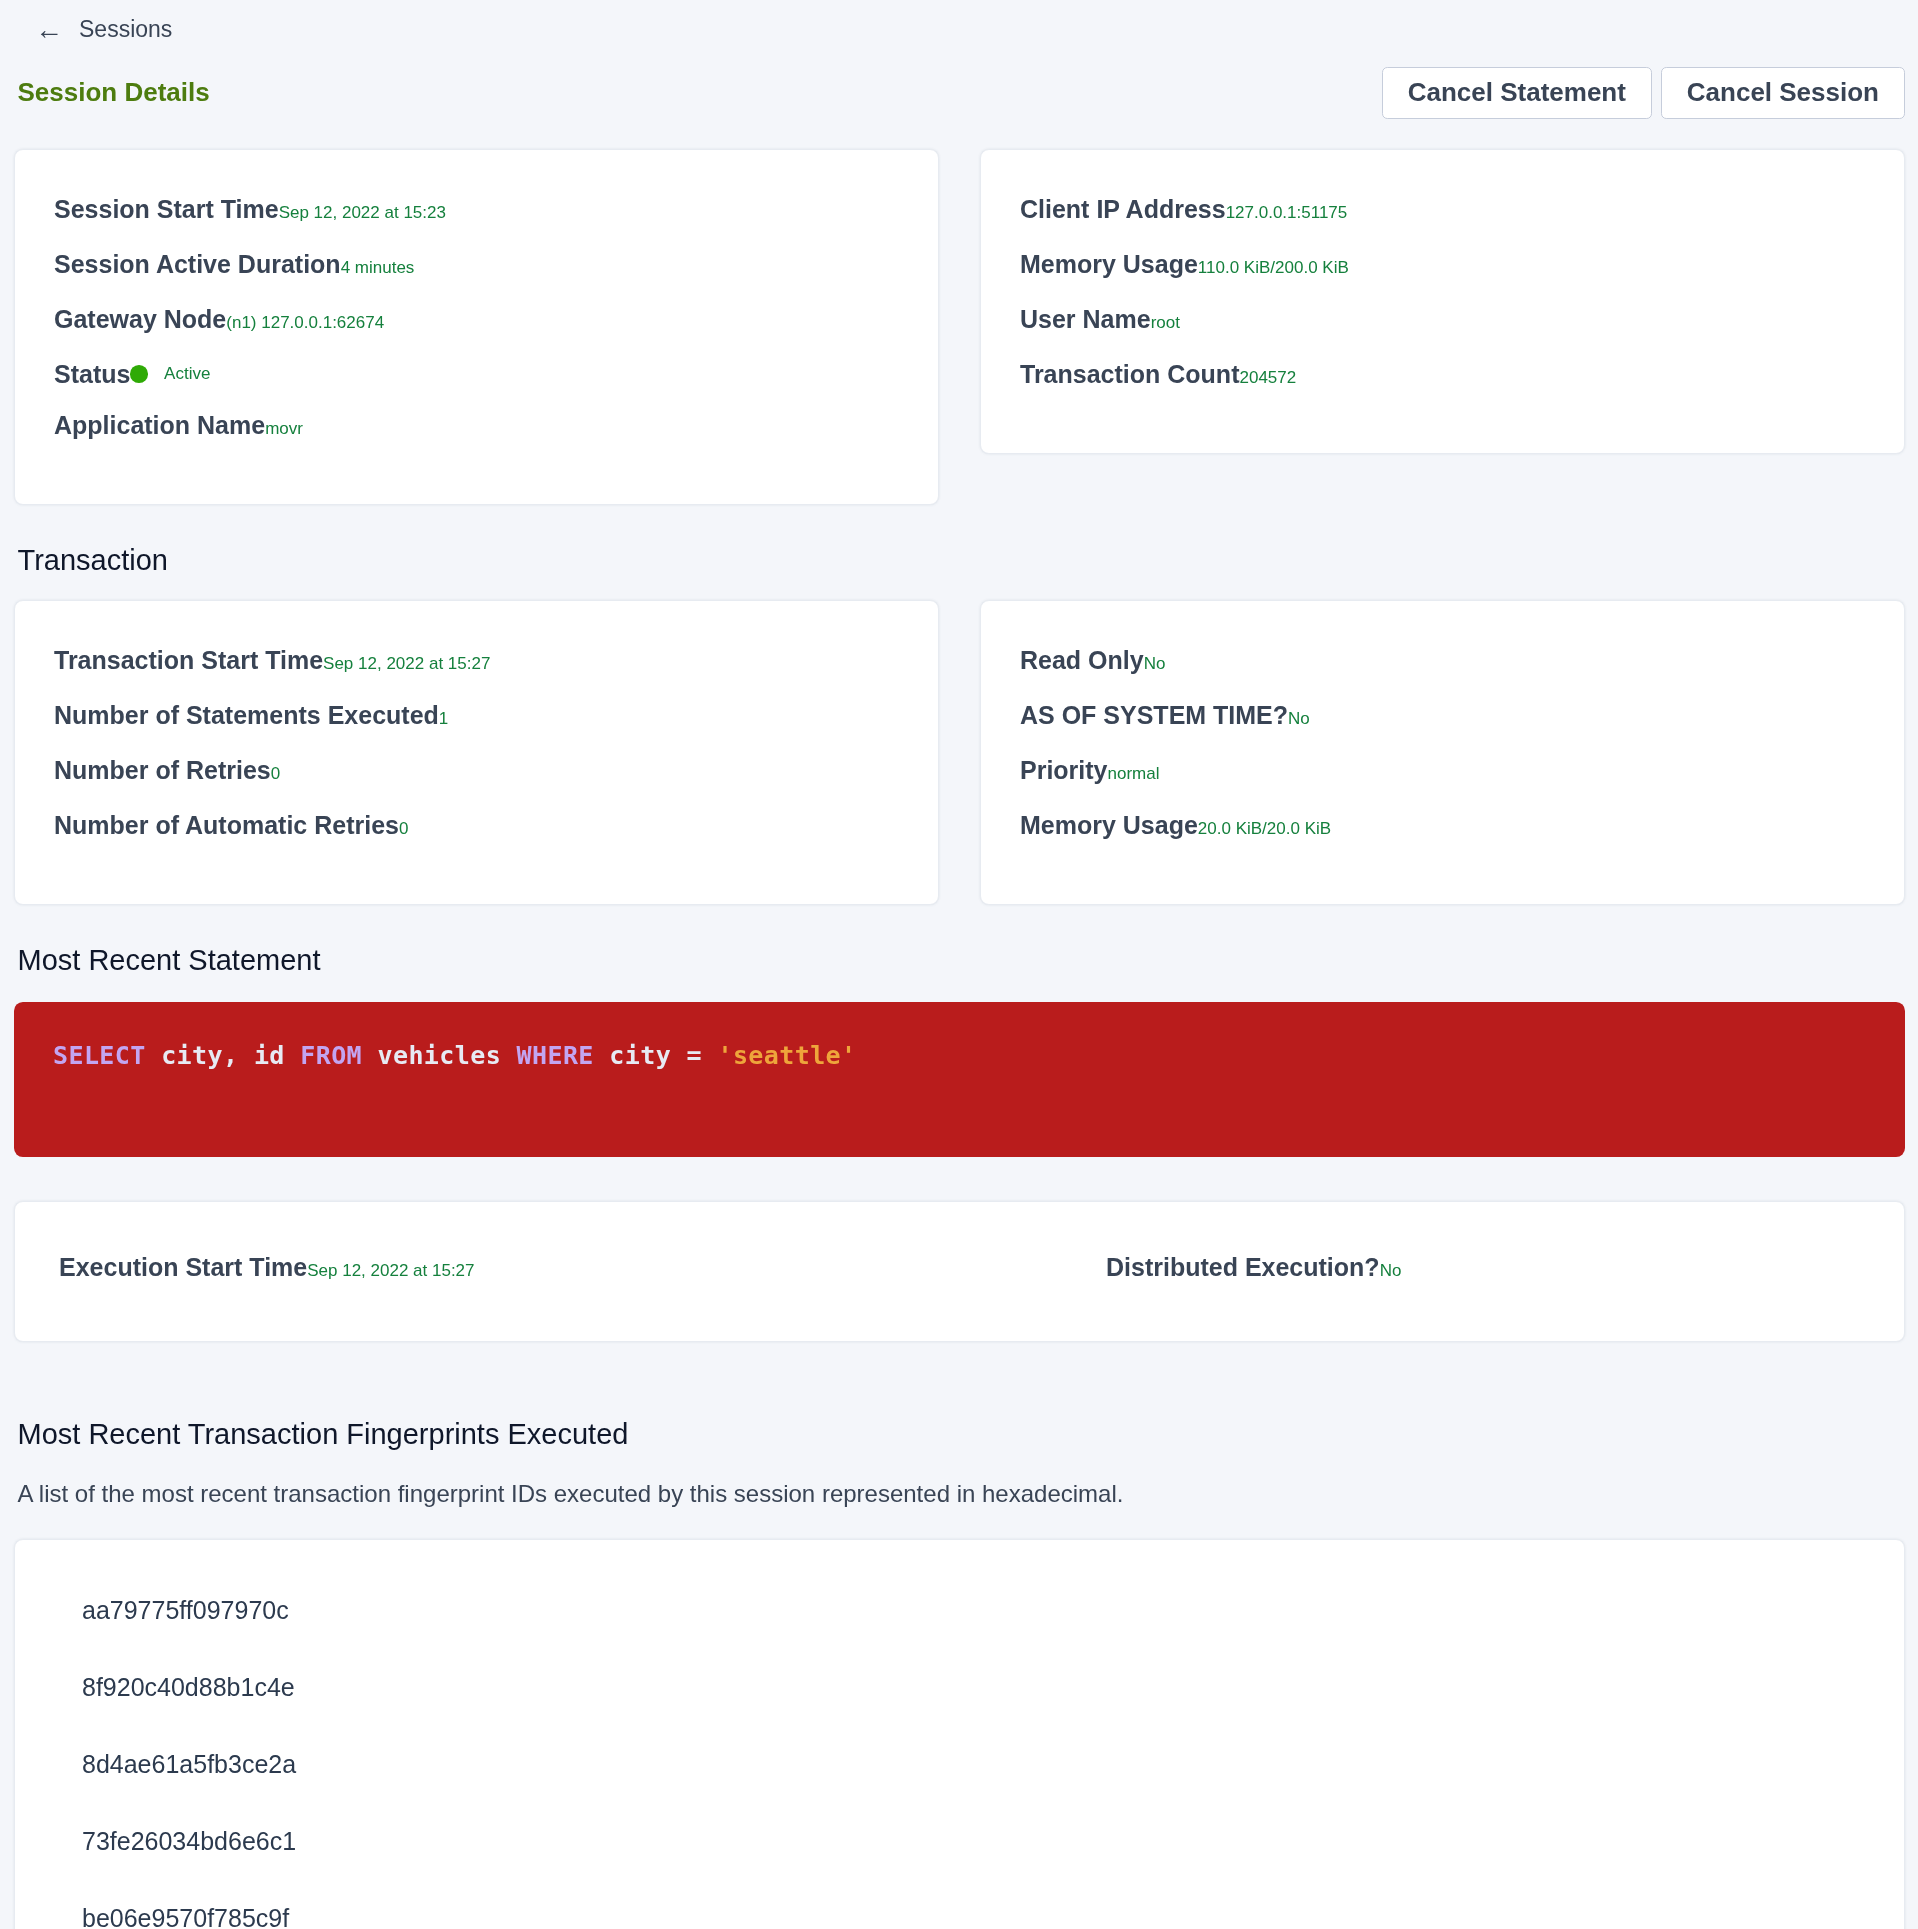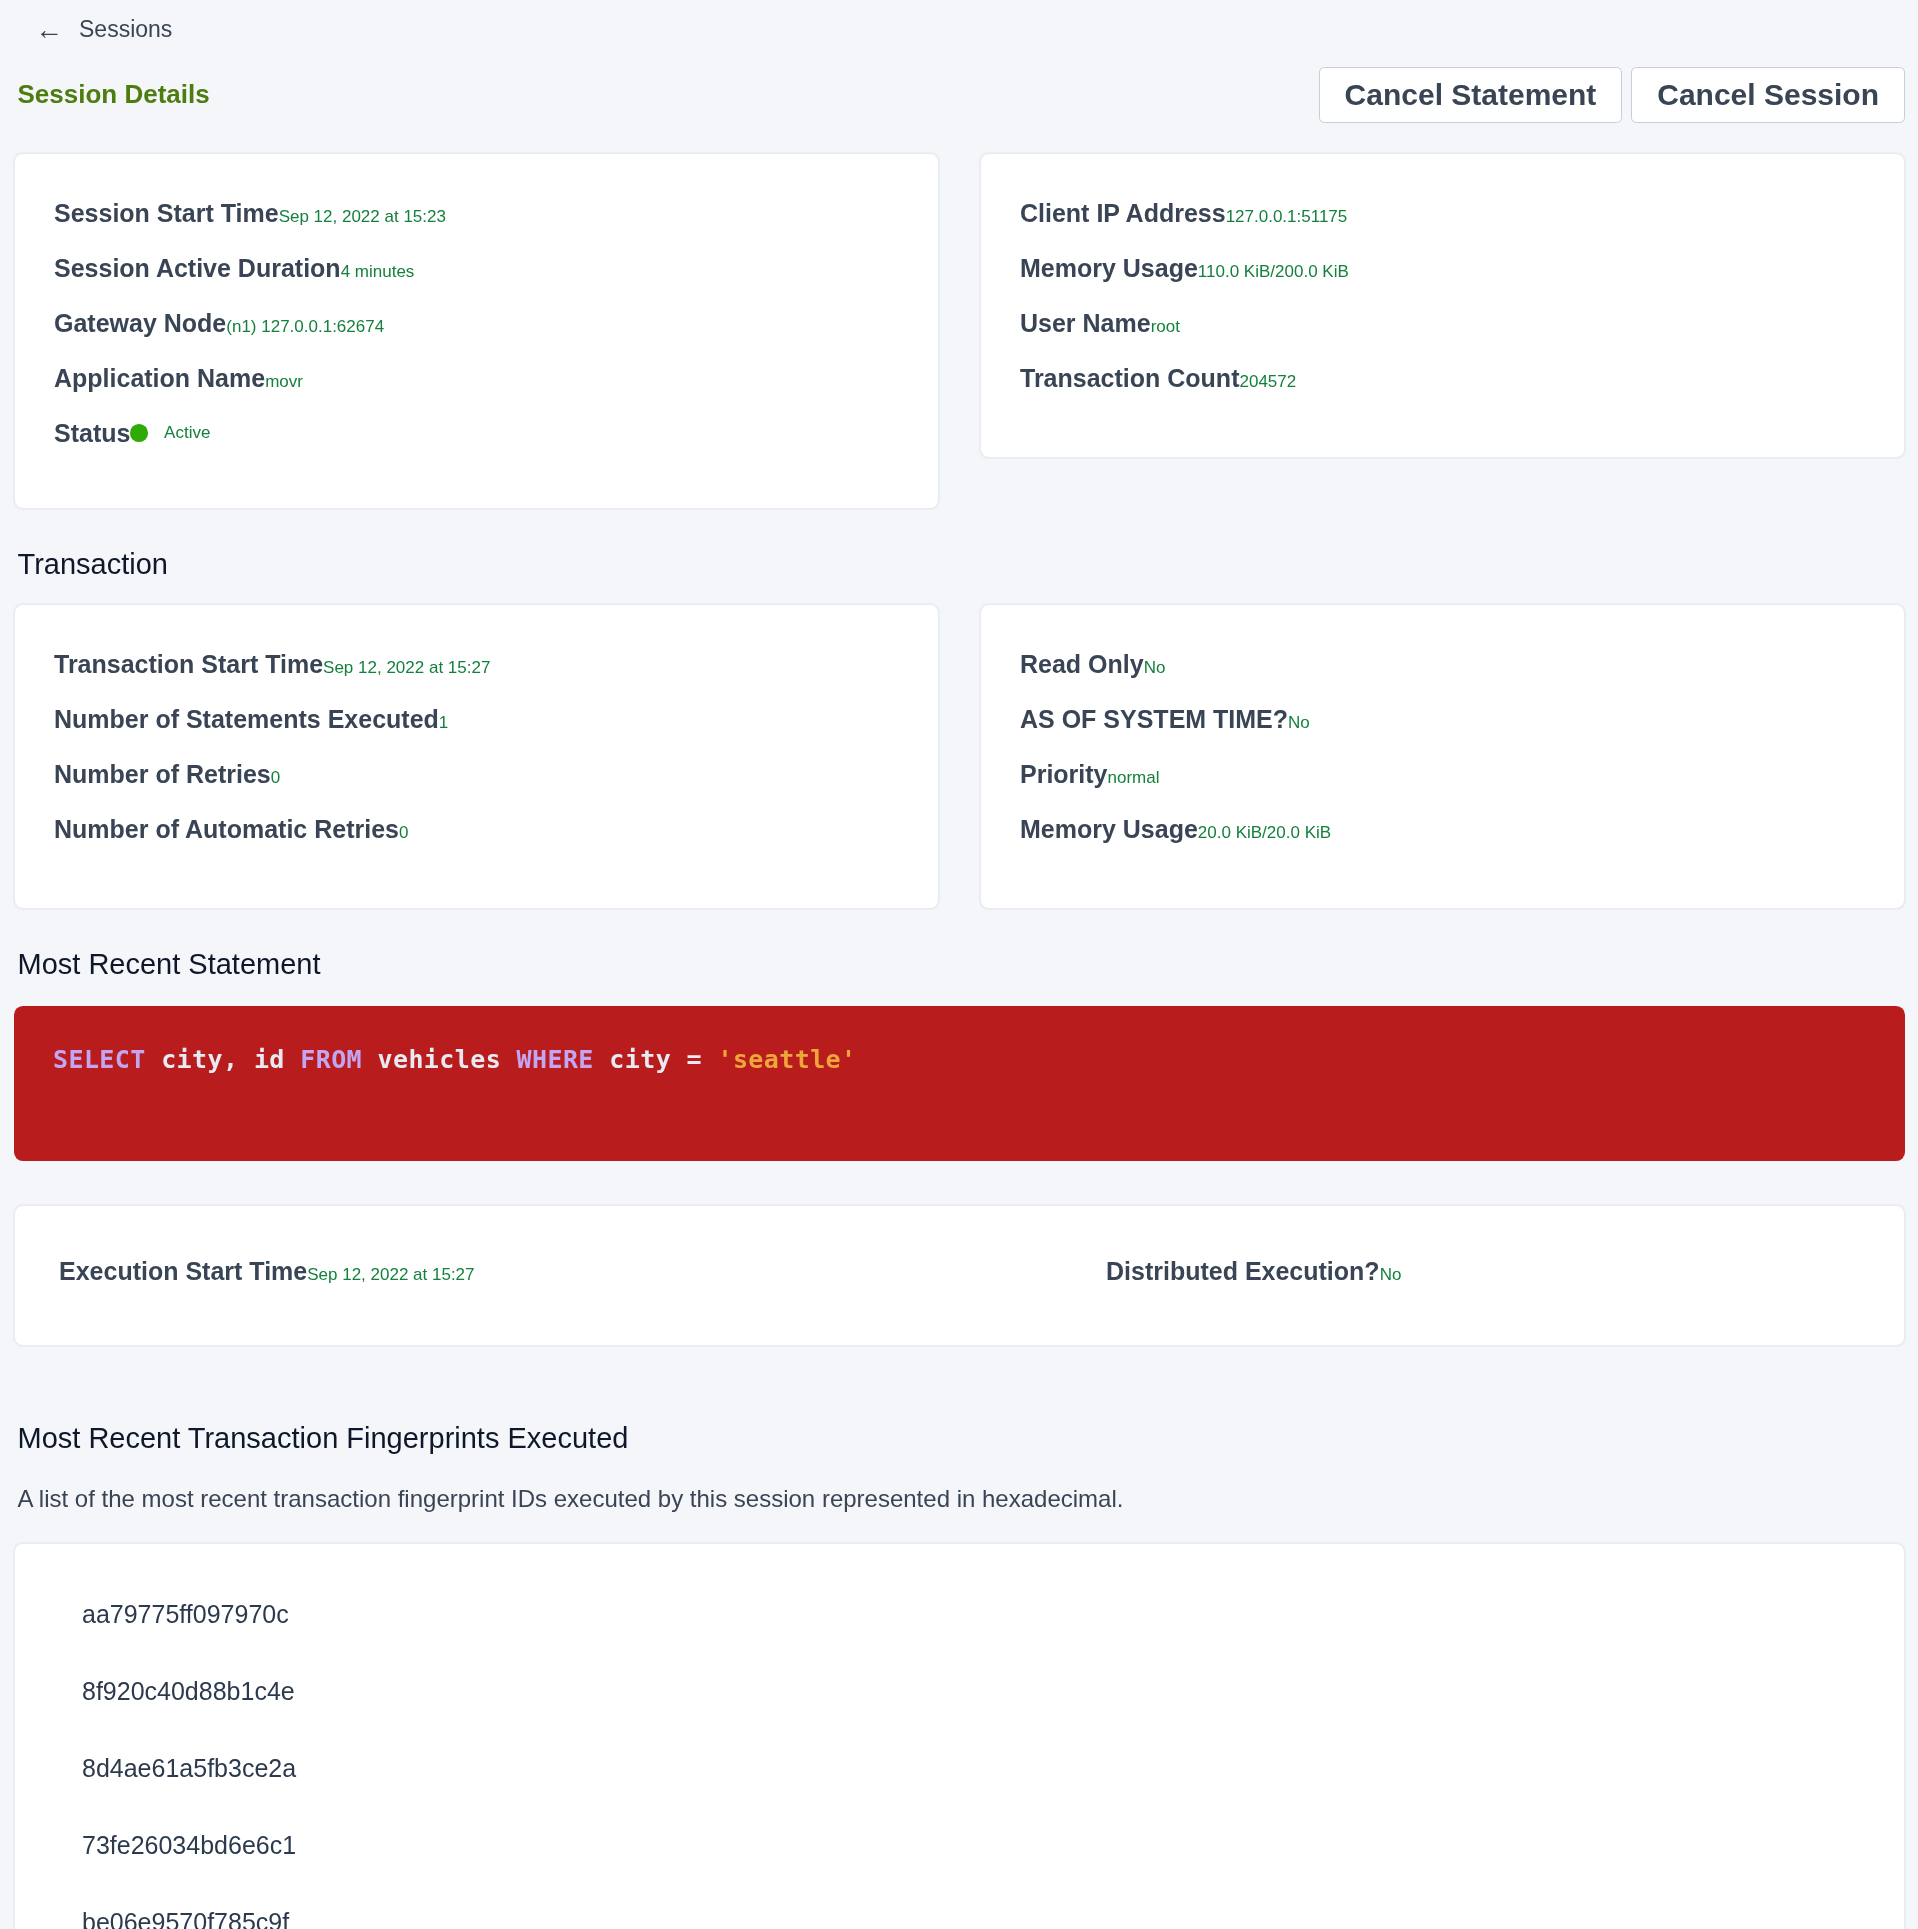--- a/index.html
+++ b/index.html
@@ -26,7 +26,7 @@
   .btn-group { display: flex; gap: 8.9px; }
   .btn {
     background: #fff; border: 0.9px solid #c6cddb; border-radius: 5.3px;
-    font-family: inherit; font-size: 30px; font-weight: 700; color: #394455;
+    font-family: inherit; font-size: 26px; font-weight: 700; color: #394455;
     padding: 10.6px 25px; cursor: pointer; line-height: 1.1;
   }
 

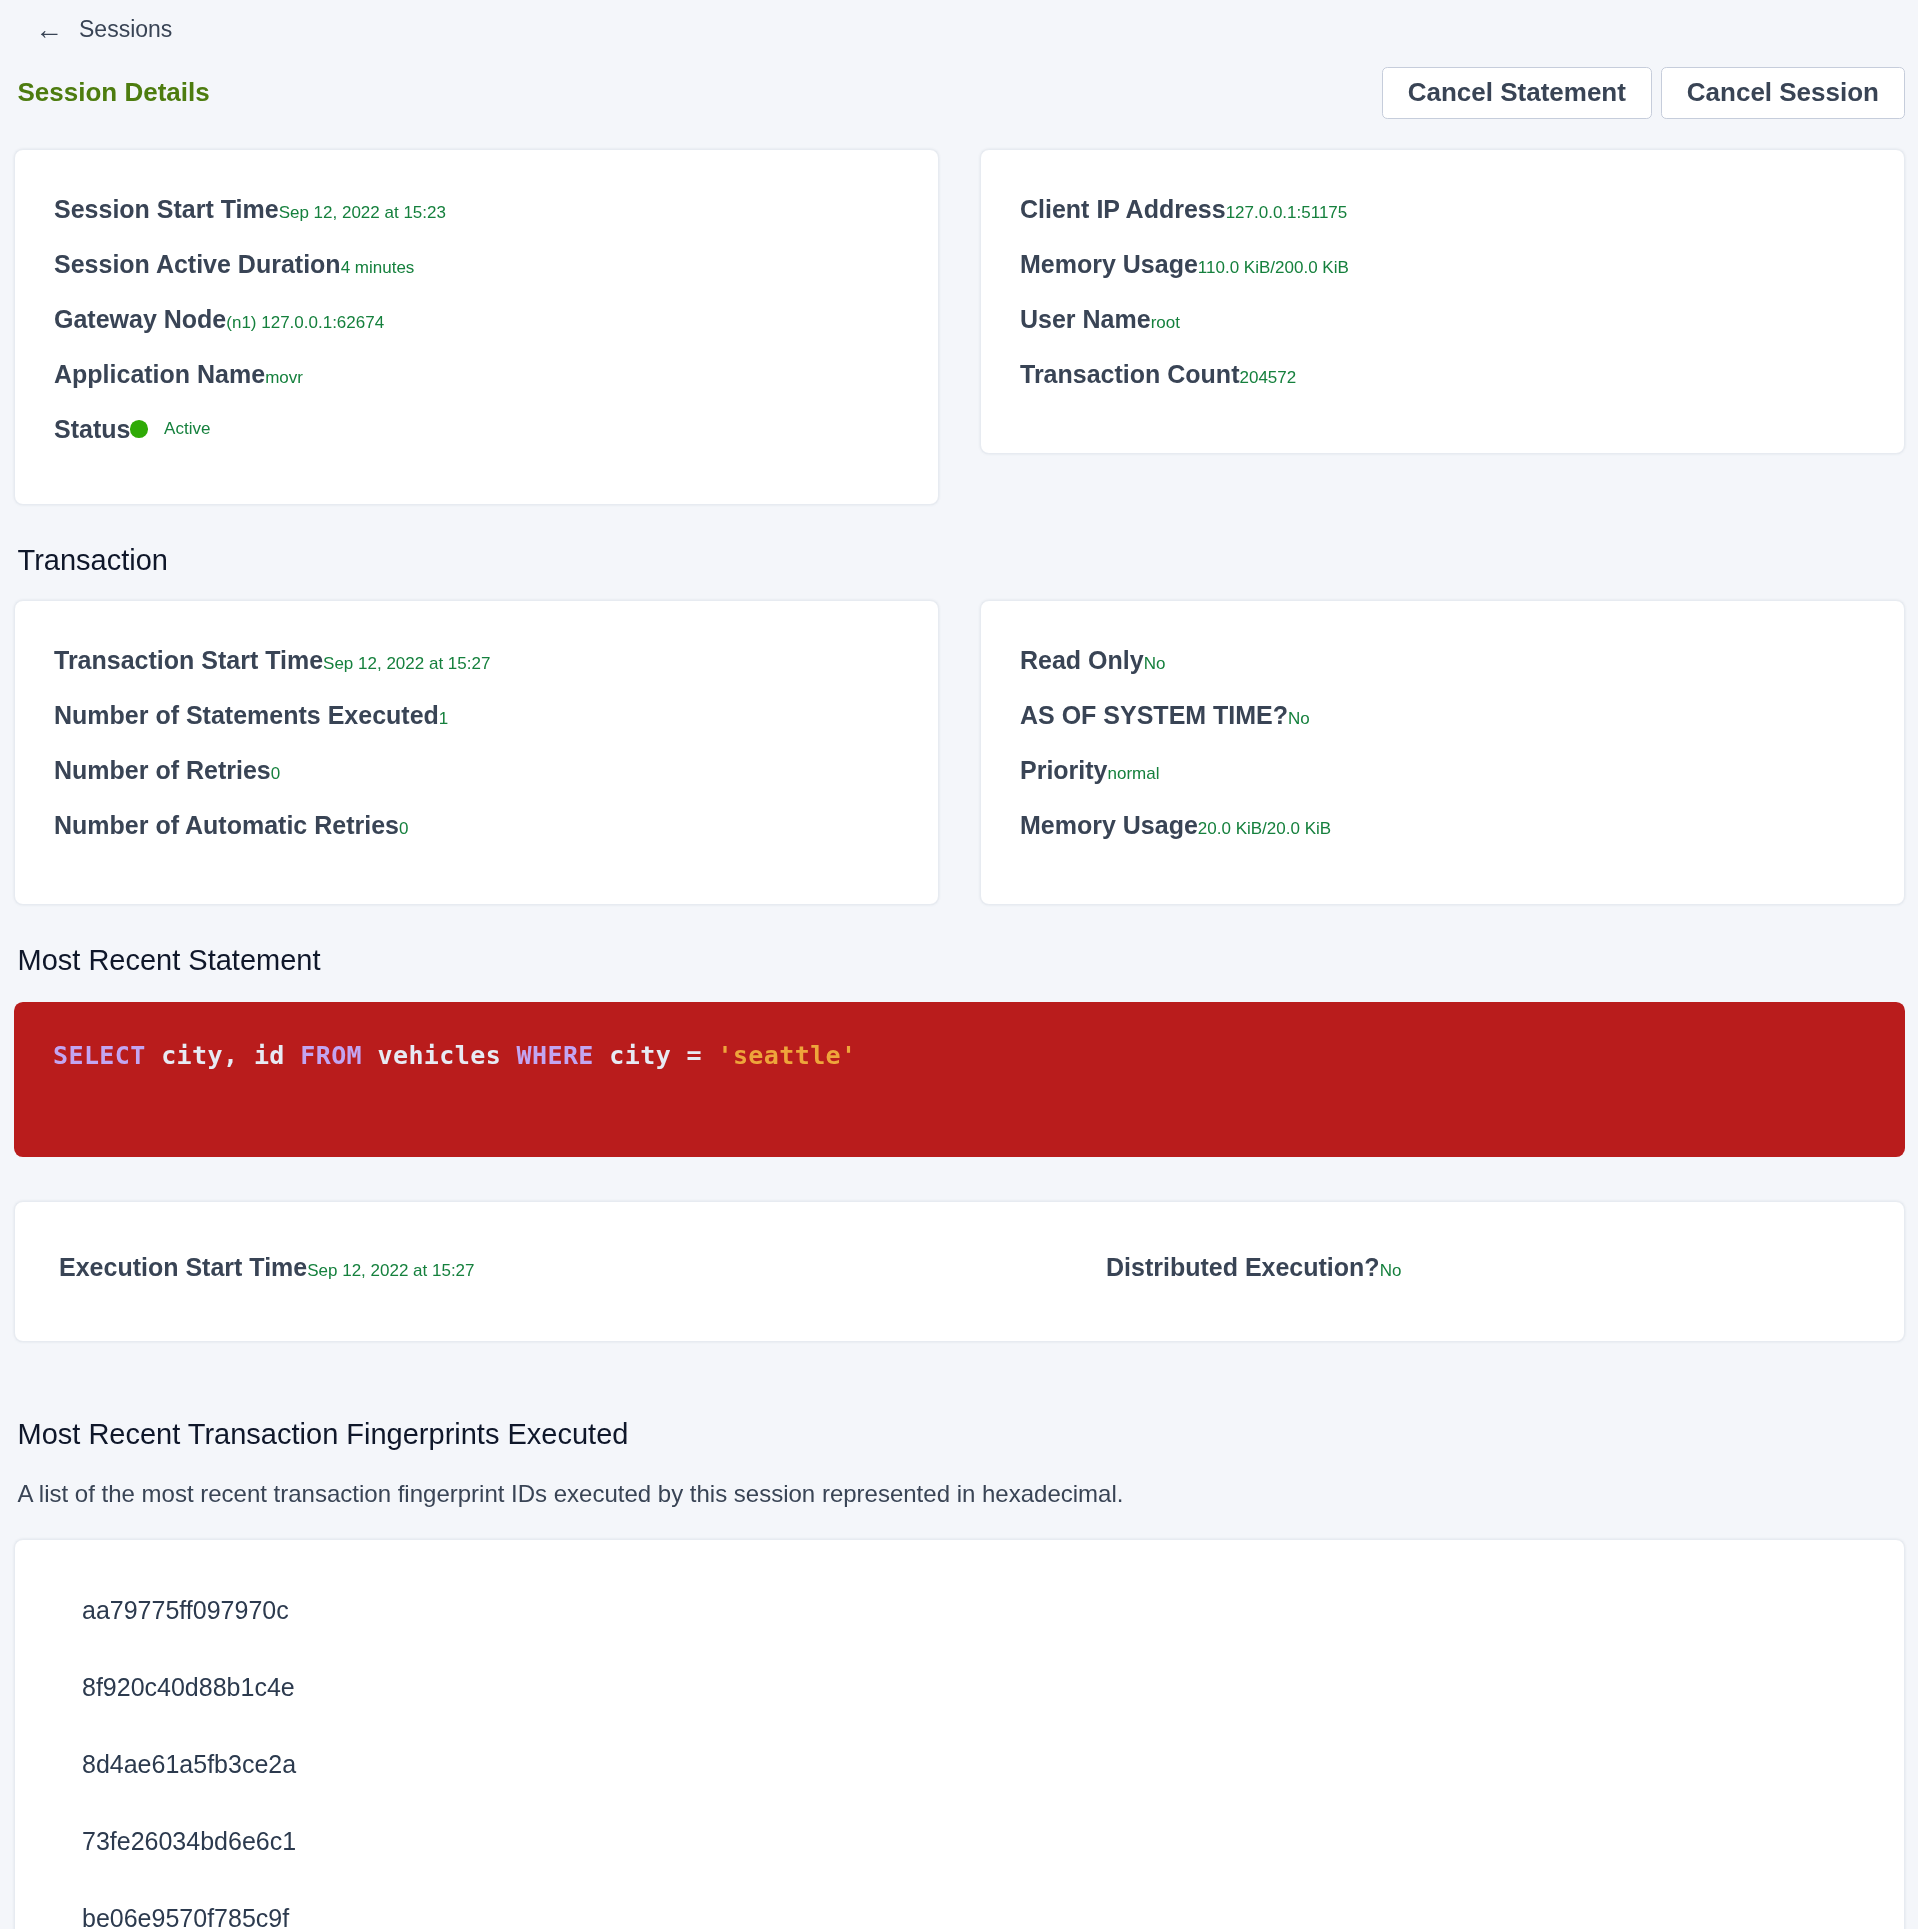--- a/index.html
+++ b/index.html
@@ -102,15 +102,15 @@
         <a class="value value-link" href="#">(n1) 127.0.0.1:62674</a>
       </div>
       <div class="kv">
-        <span class="label">Application Name</span>
-        <span class="value">movr</span>
-      </div>
-      <div class="kv">
         <span class="label">Status</span>
         <span class="value status-value">
           <span class="dot"></span>
           <span>Active</span>
         </span>
+      </div>
+      <div class="kv">
+        <span class="label">Application Name</span>
+        <span class="value">movr</span>
       </div>
     </div>
 

